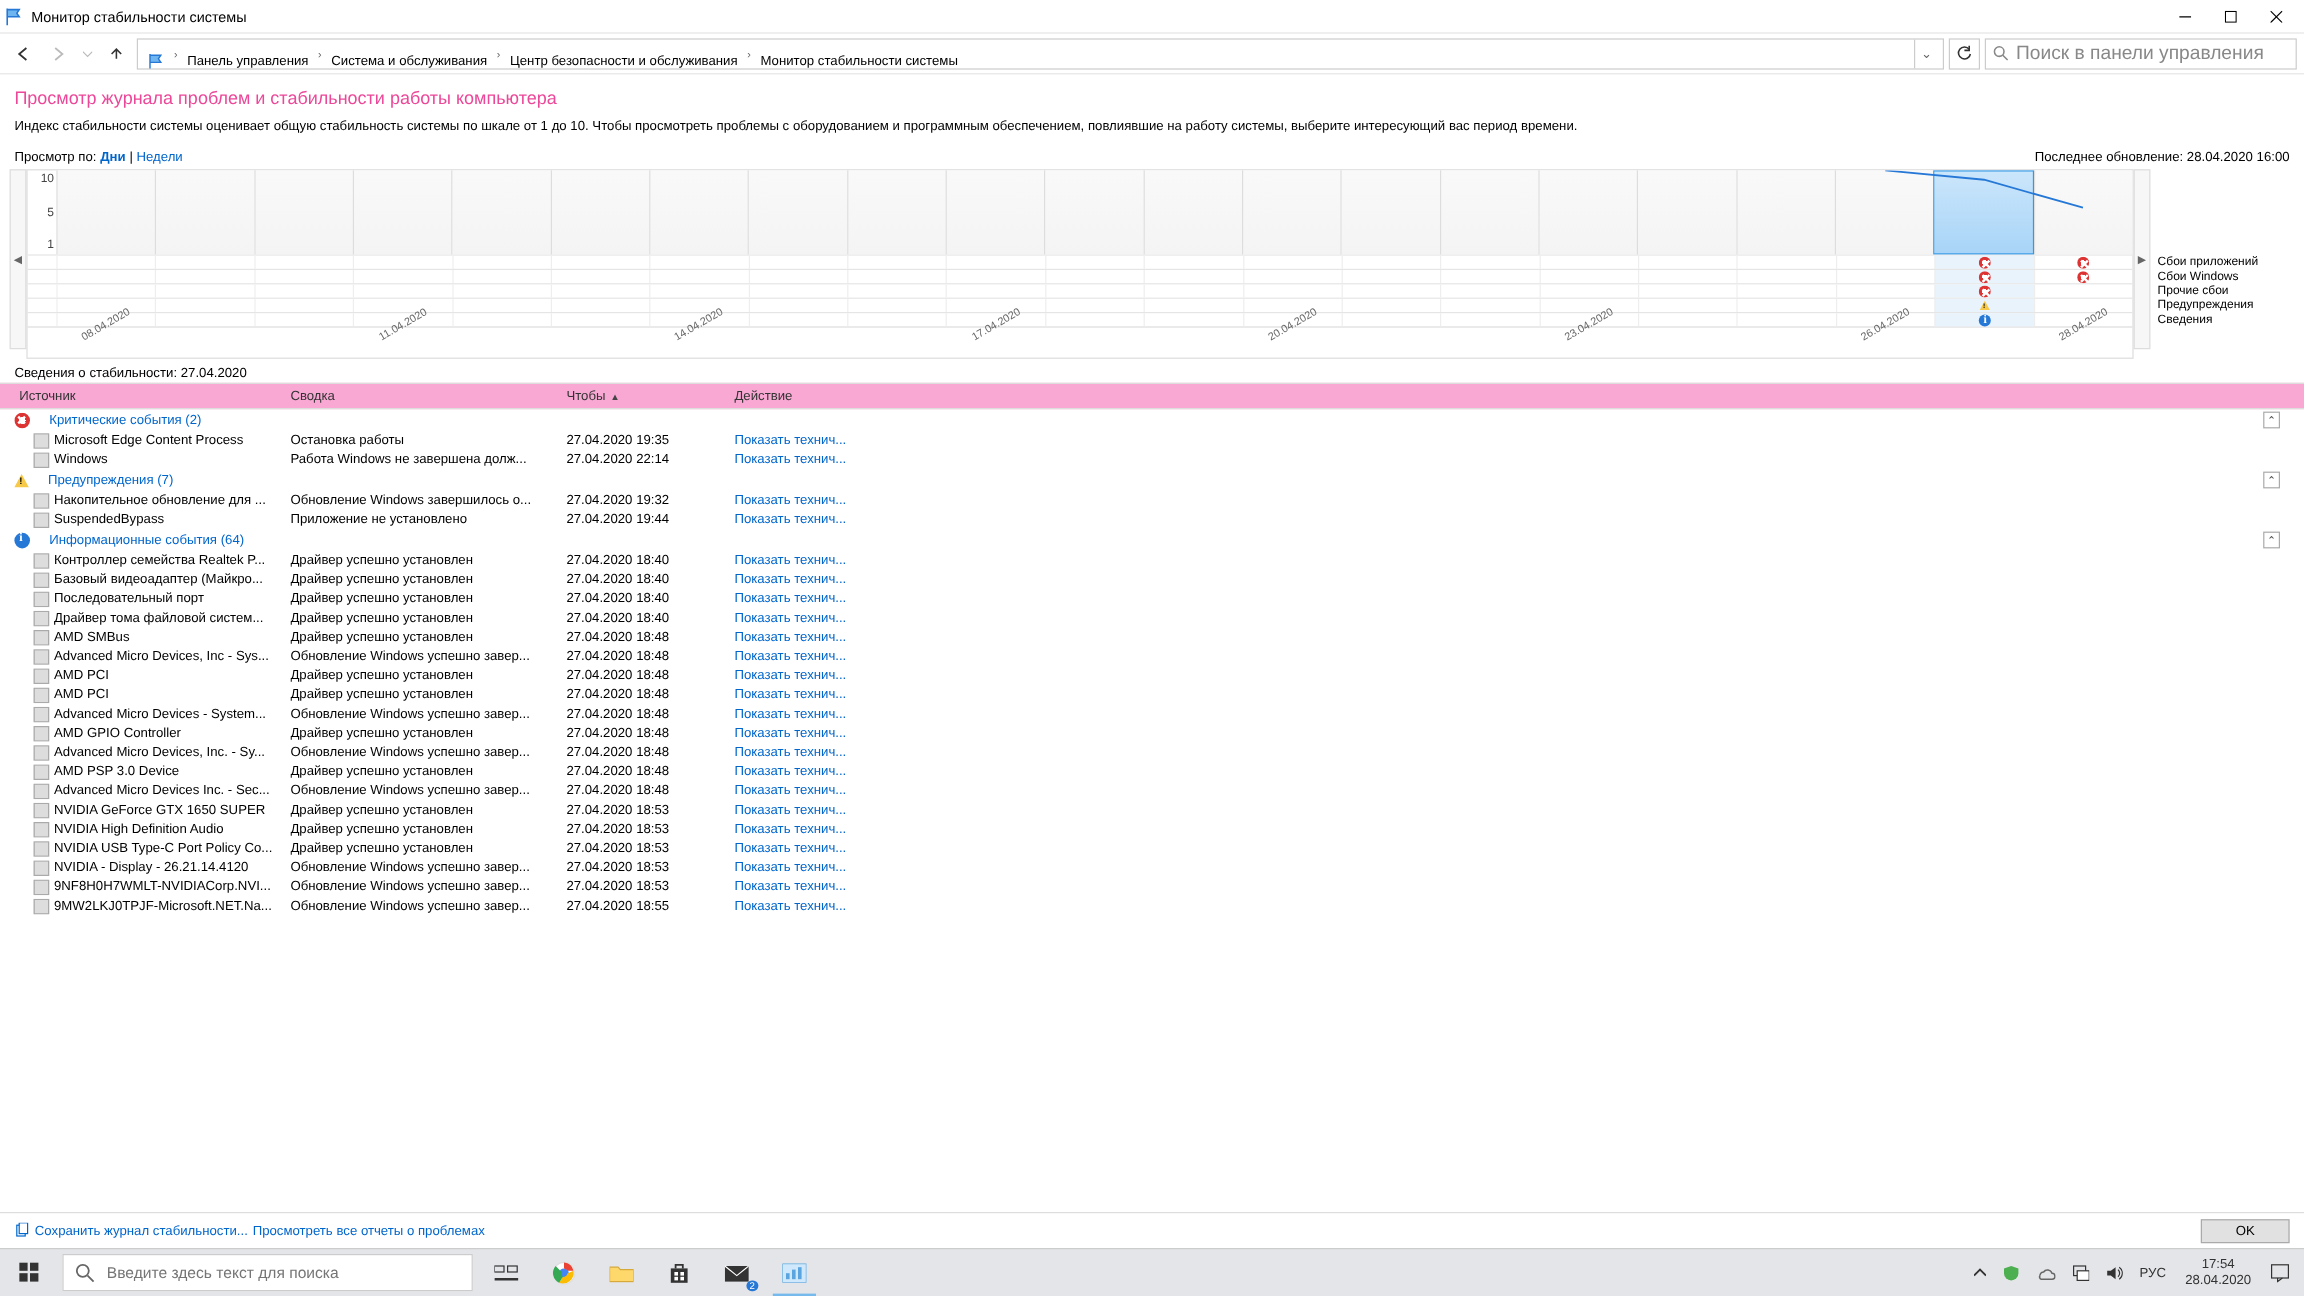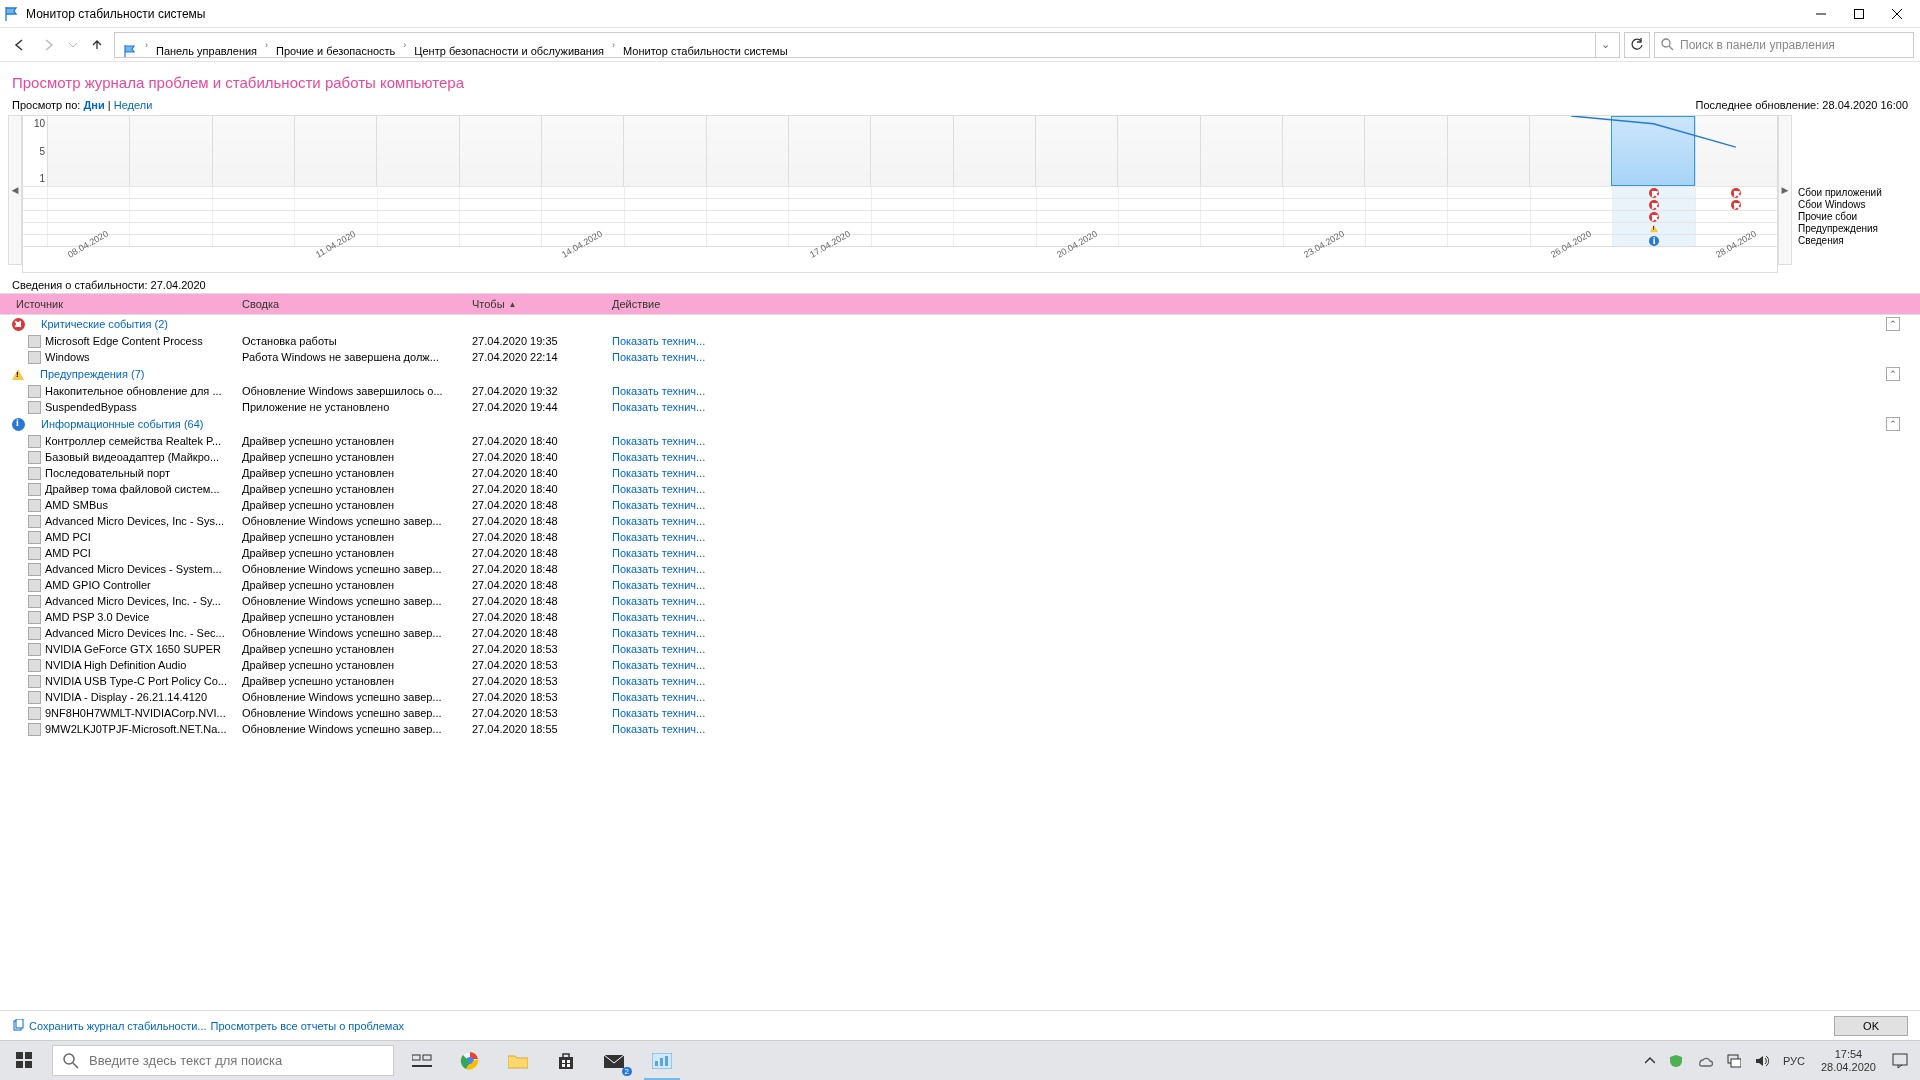--- a/index.html
+++ b/index.html
@@ -178,7 +178,7 @@
       </span>
     <span class="chevron">›</span>
     <span class="crumb">
-        <span>Прочие и безопасность</span>
+        <span>Система и обслуживания</span>
       </span>
     <span class="chevron">›</span>
     <span class="crumb">

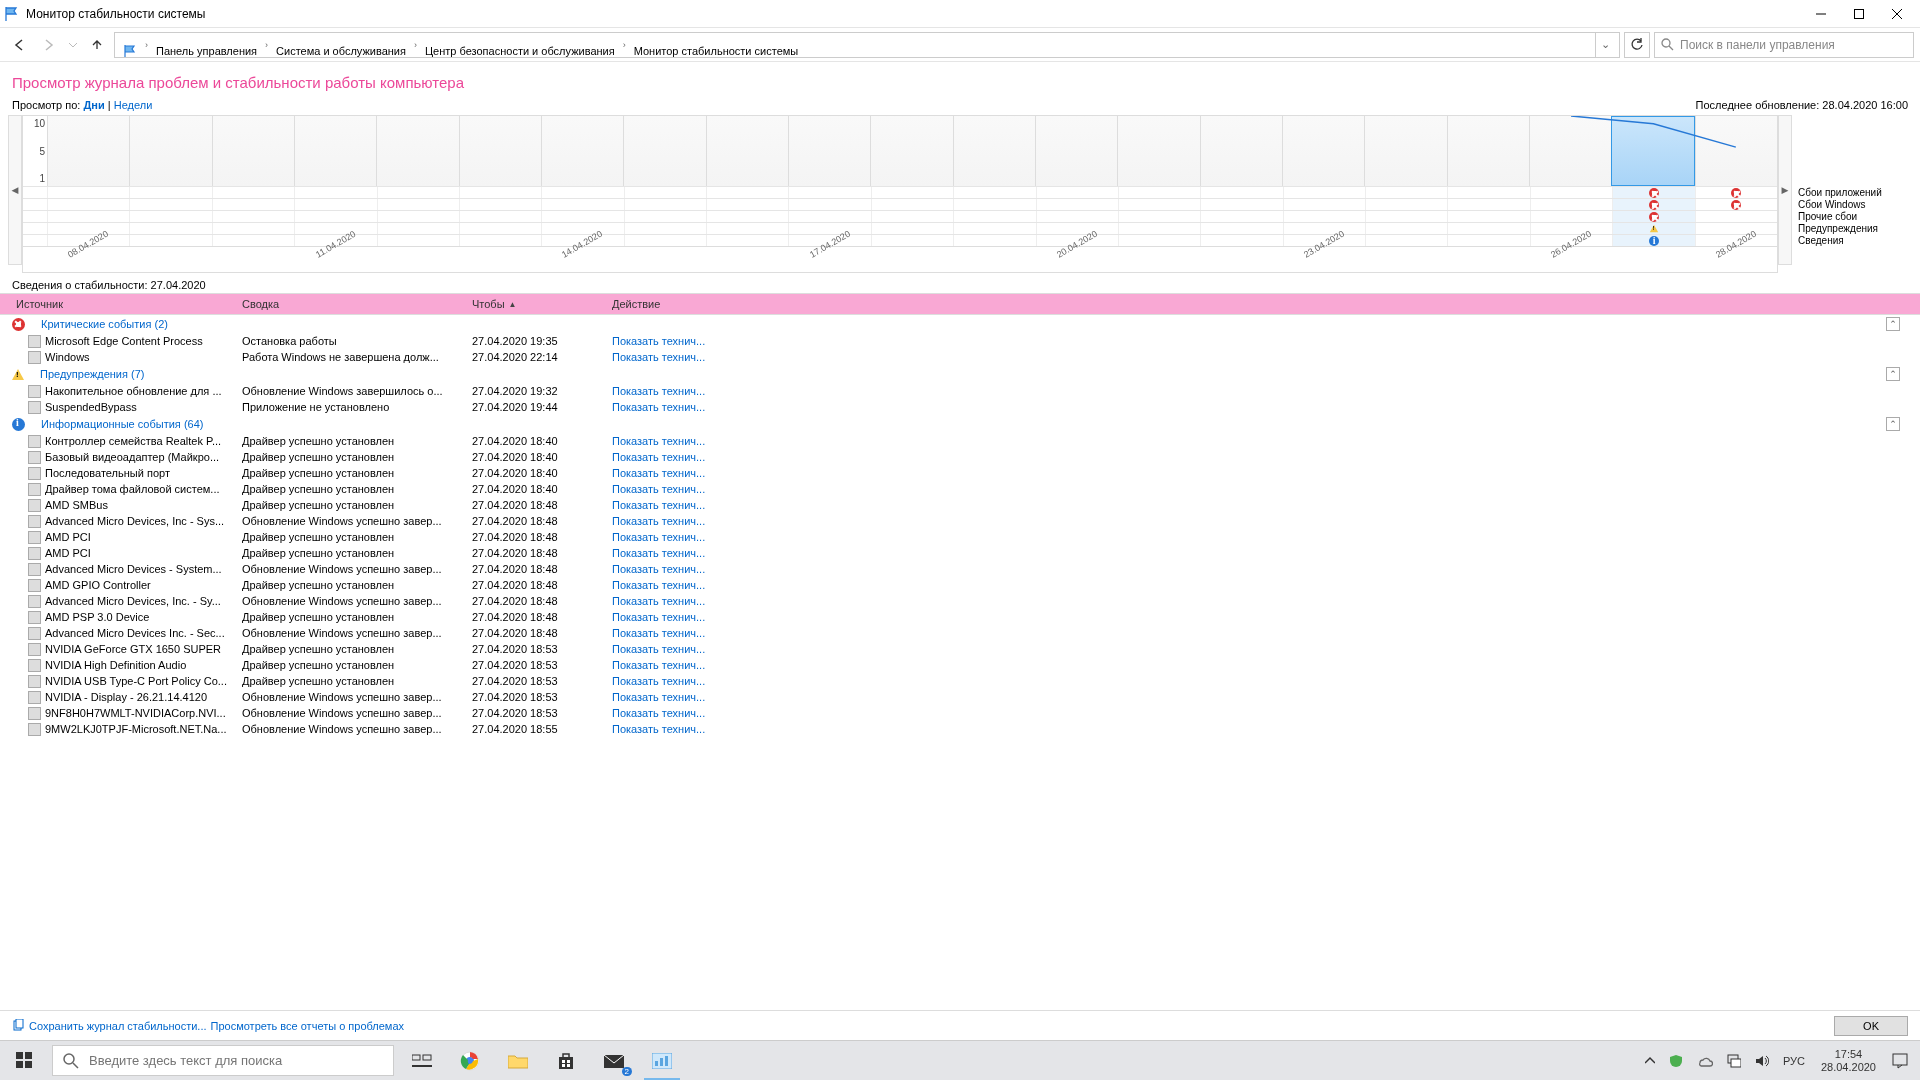--- a/index.html
+++ b/index.html
@@ -22,7 +22,7 @@
   .nav-down { width: 20px; display:flex; align-items:center; justify-content:center; color:#666; border-left:1px solid #ccc; height:100%; }
   .refresh { width: 26px; height: 26px; border: 1px solid #ccc; display:flex; align-items:center; justify-content:center; color:#555; }
   .search-box { width: 260px; height: 26px; border: 1px solid #ccc; display:flex; align-items:center; padding: 0 6px; gap:6px; color:#777; }
-  .search-box input { border:none; outline:none; flex:1; font-size:12px; color:#c2410c; }
+  .search-box input { border:none; outline:none; flex:1; font-size:16px; color:#c2410c; }
   .search-box input::placeholder { color:#888; }
 
   

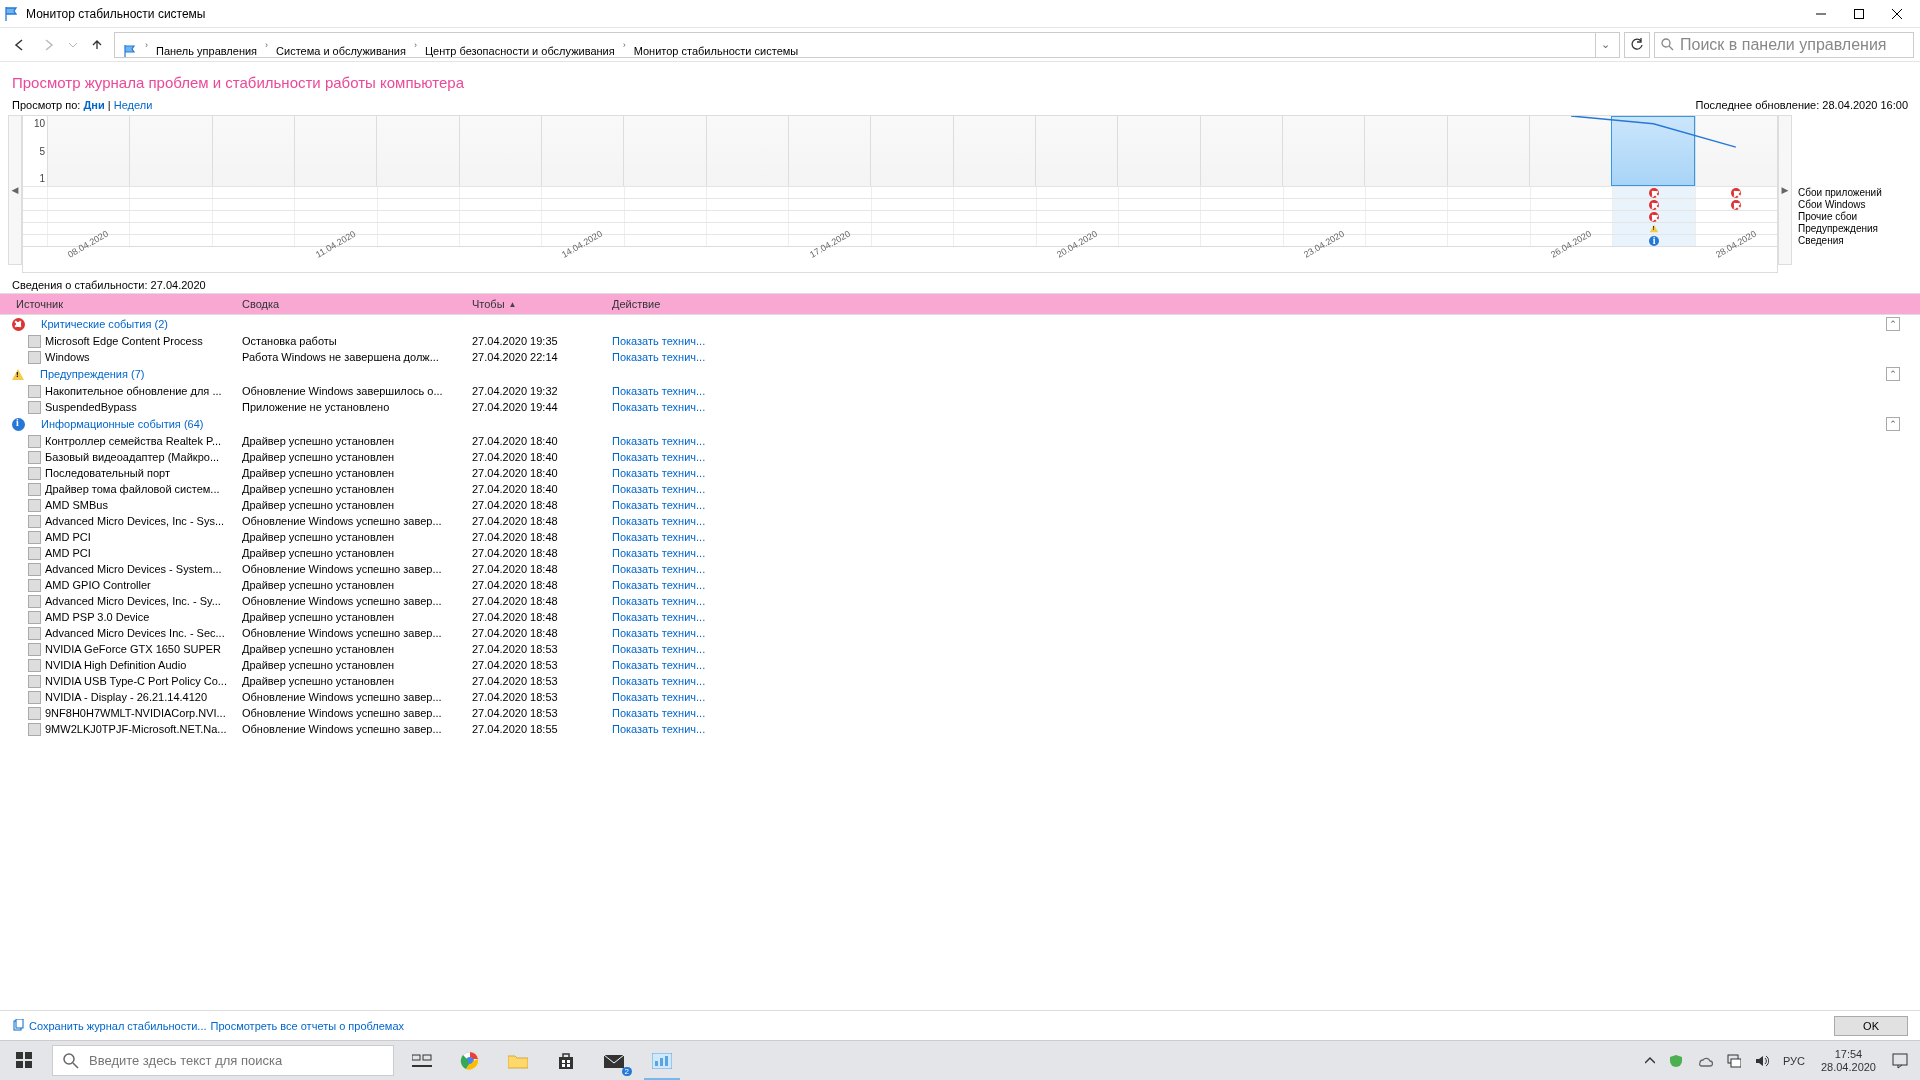--- a/index.html
+++ b/index.html
@@ -211,6 +211,7 @@
   <div class="page-header">
     <h1>Просмотр журнала проблем и стабильности работы компьютера</h1>
   </div>
+  <div class="page-desc">Индекс стабильности системы оценивает общую стабильность системы по шкале от 1 до 10. Чтобы просмотреть проблемы с оборудованием и программным обеспечением, повлиявшие на работу системы, выберите интересующий вас период времени.</div>
 
   <div class="view-row">
     <div>

